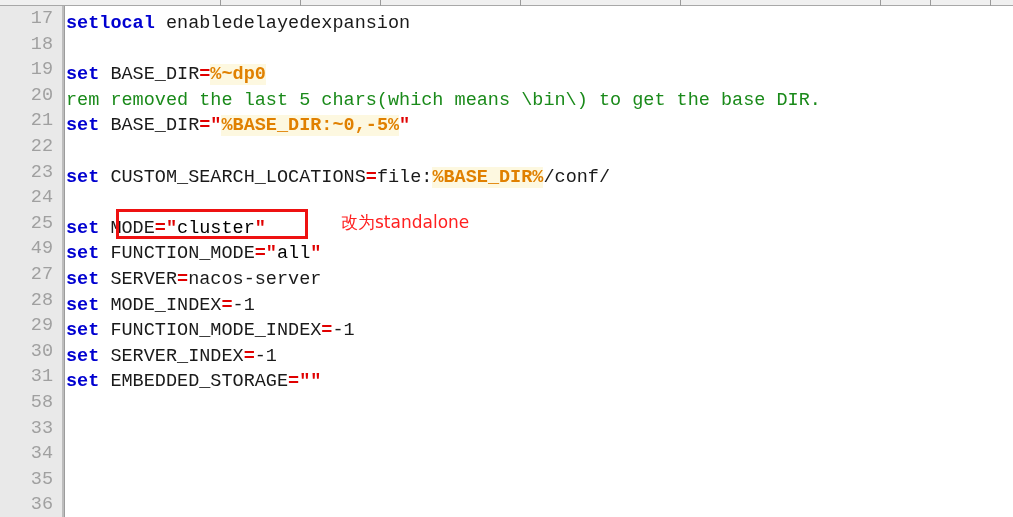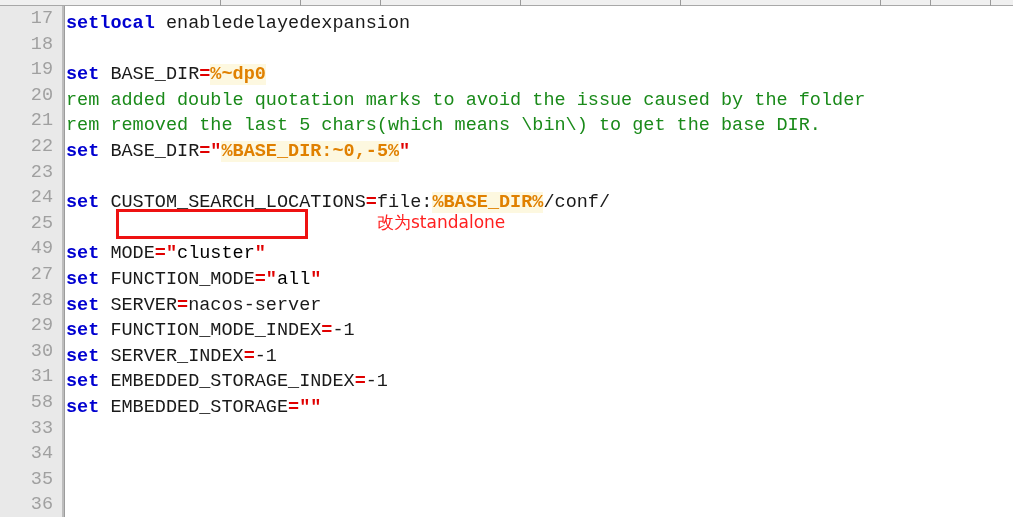--- a/index.html
+++ b/index.html
@@ -145,7 +145,6 @@
       <div class="line" id="line-17"><span class="kw">setlocal</span><span class="plain"> enabledelayedexpansion</span></div>
       <div class="line" id="line-18">&nbsp;</div>
       <div class="line" id="line-19"><span class="kw">set</span><span class="plain"> BASE_DIR</span><span class="op">=</span><span class="var">%~dp0</span></div>
-      <div class="line" id="line-20"><span class="cmt">rem added double quotation marks to avoid the issue caused by the folder</span></div>
       <div class="line" id="line-21"><span class="cmt">rem removed the last 5 chars(which means \bin\) to get the base DIR.</span></div>
       <div class="line" id="line-22"><span class="kw">set</span><span class="plain"> BASE_DIR</span><span class="op">="</span><span class="var">%BASE_DIR:~0,-5%</span><span class="op">"</span></div>
       <div class="line" id="line-23">&nbsp;</div>

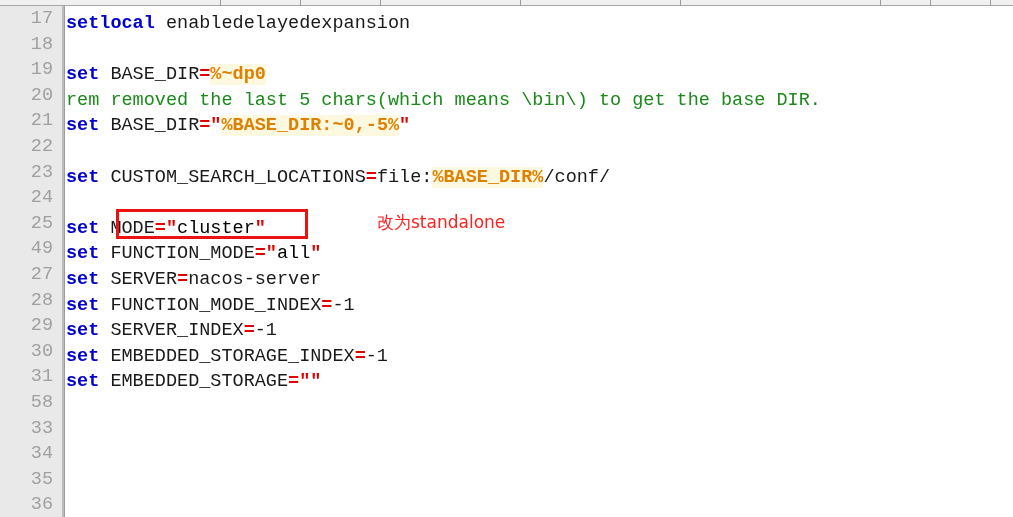--- a/index.html
+++ b/index.html
@@ -90,7 +90,6 @@
     font-family: "DejaVu Sans", "Liberation Sans", sans-serif;
     font-size: 17px;
     white-space: nowrap;
-    margin-left: 36px;
   }
   
   .watermark {

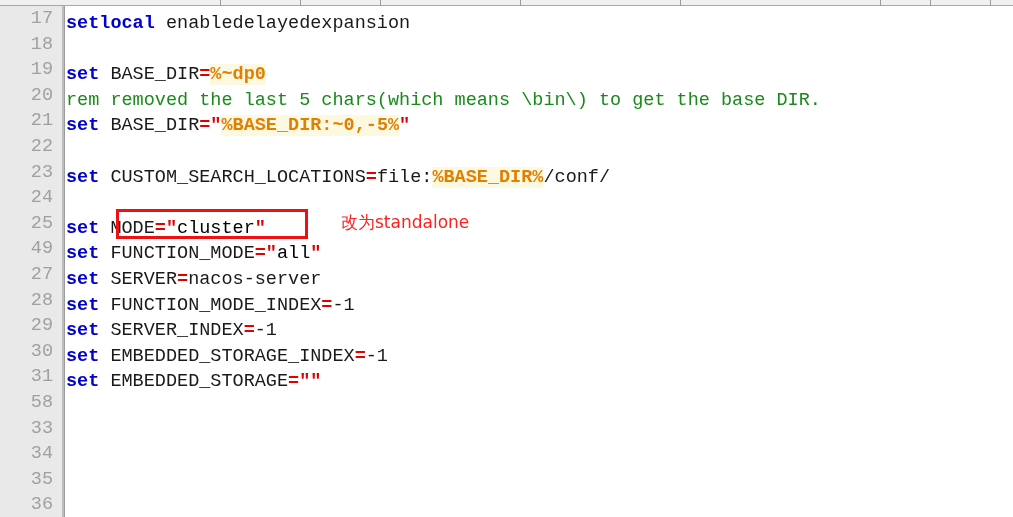--- a/index.html
+++ b/index.html
@@ -152,6 +152,7 @@
       <div class="line" id="line-26"><span class="kw">set</span><span class="plain"> MODE</span><span class="op">="</span><span class="str">cluster</span><span class="op">"</span></div>
       <div class="line" id="line-27"><span class="kw">set</span><span class="plain"> FUNCTION_MODE</span><span class="op">="</span><span class="str">all</span><span class="op">"</span></div>
       <div class="line" id="line-28"><span class="kw">set</span><span class="plain"> SERVER</span><span class="op">=</span><span class="plain">nacos-server</span></div>
+      <div class="line" id="line-29"><span class="kw">set</span><span class="plain"> MODE_INDEX</span><span class="op">=</span><span class="num">-1</span></div>
       <div class="line" id="line-30"><span class="kw">set</span><span class="plain"> FUNCTION_MODE_INDEX</span><span class="op">=</span><span class="num">-1</span></div>
       <div class="line" id="line-31"><span class="kw">set</span><span class="plain"> SERVER_INDEX</span><span class="op">=</span><span class="num">-1</span></div>
       <div class="line" id="line-32"><span class="kw">set</span><span class="plain"> EMBEDDED_STORAGE_INDEX</span><span class="op">=</span><span class="num">-1</span></div>

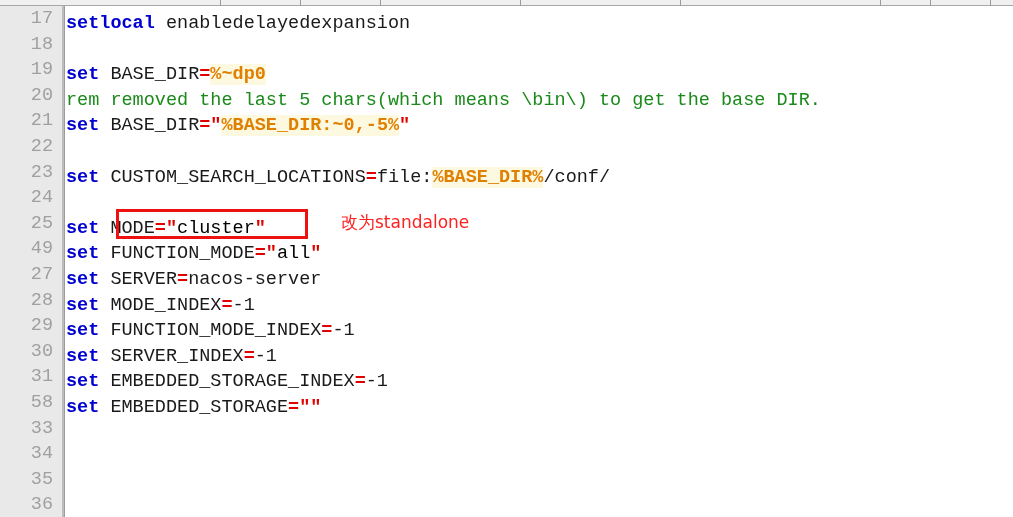--- a/index.html
+++ b/index.html
@@ -155,7 +155,6 @@
       <div class="line" id="line-29"><span class="kw">set</span><span class="plain"> MODE_INDEX</span><span class="op">=</span><span class="num">-1</span></div>
       <div class="line" id="line-30"><span class="kw">set</span><span class="plain"> FUNCTION_MODE_INDEX</span><span class="op">=</span><span class="num">-1</span></div>
       <div class="line" id="line-31"><span class="kw">set</span><span class="plain"> SERVER_INDEX</span><span class="op">=</span><span class="num">-1</span></div>
-      <div class="line" id="line-32"><span class="kw">set</span><span class="plain"> EMBEDDED_STORAGE_INDEX</span><span class="op">=</span><span class="num">-1</span></div>
       <div class="line" id="line-33"><span class="kw">set</span><span class="plain"> EMBEDDED_STORAGE</span><span class="op">=""</span></div>
       <div class="line" id="line-34">&nbsp;</div>
       <div class="line" id="line-35">&nbsp;</div>

